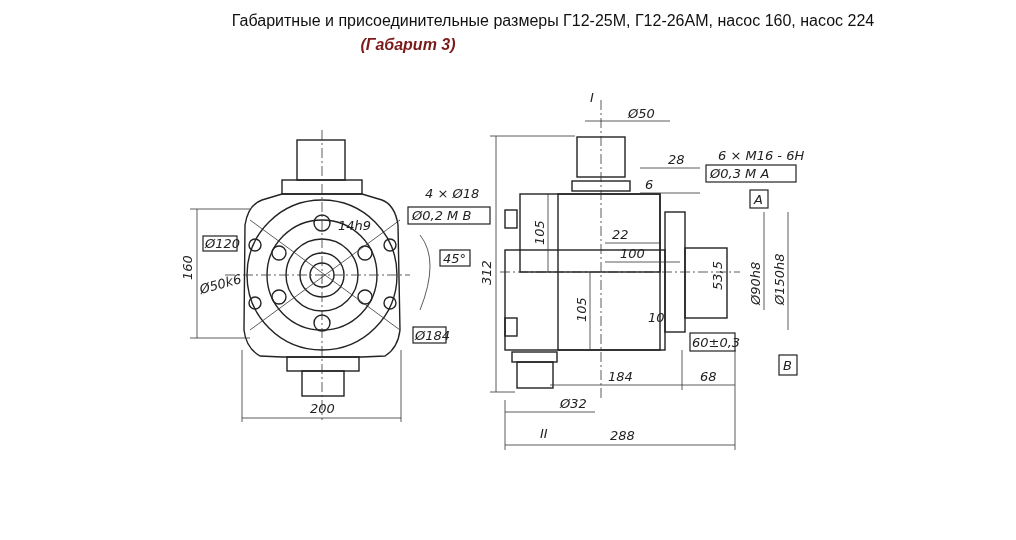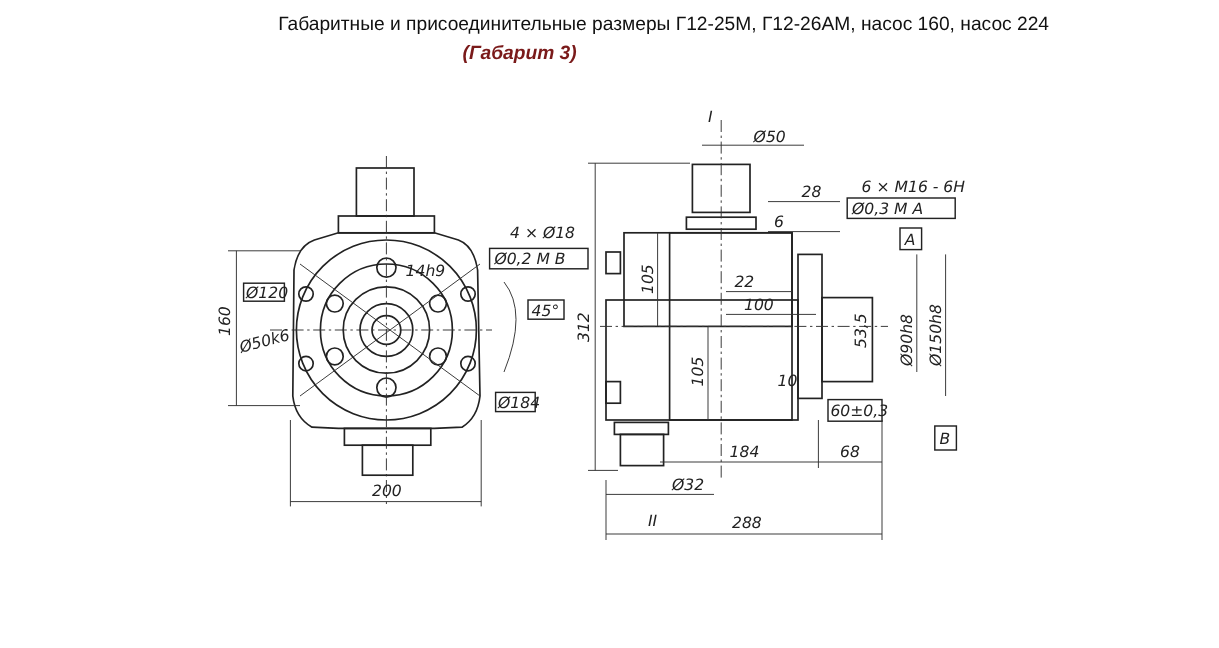--- a/index.html
+++ b/index.html
@@ -5,7 +5,7 @@
   html,body{margin:0;padding:0;background:#ffffff;}
   body{width:1016px;height:540px;position:relative;overflow:hidden;font-family:"Liberation Sans",sans-serif;}
   .title{position:absolute;left:0;top:12px;width:1016px;text-align:center;font-size:16px;color:#111;padding-left:45px;}
-  .subtitle{position:absolute;left:0;top:36px;width:816px;text-align:center;font-size:16px;font-weight:bold;font-style:italic;color:#7a1a1a;margin-left:25px;}
+  .subtitle{position:absolute;left:0;top:36px;width:816px;text-align:center;font-size:16px;font-weight:bold;font-style:italic;color:#7a1a1a;}
   svg{position:absolute;left:0;top:0;}
   .dim{font-family:"DejaVu Sans",sans-serif;font-style:italic;font-size:13px;fill:#222;}
   .ln{stroke:#222;stroke-width:1.4;fill:none;}

